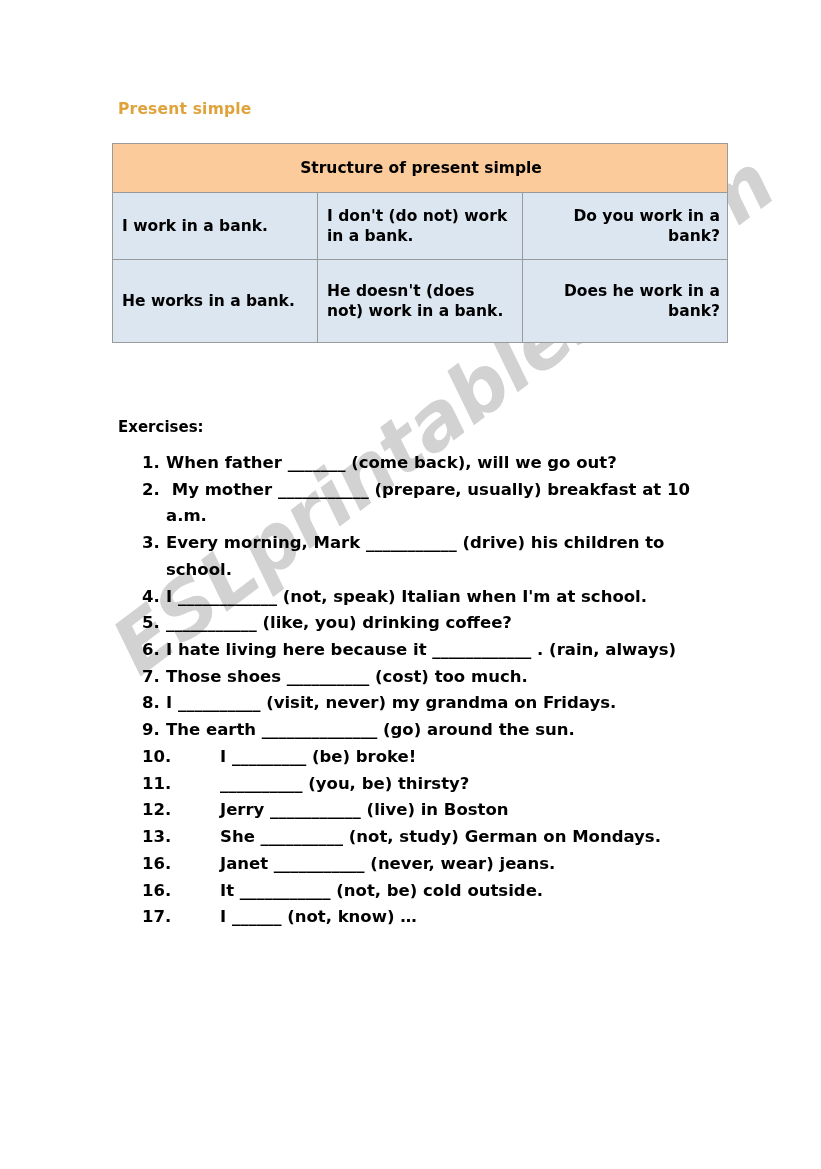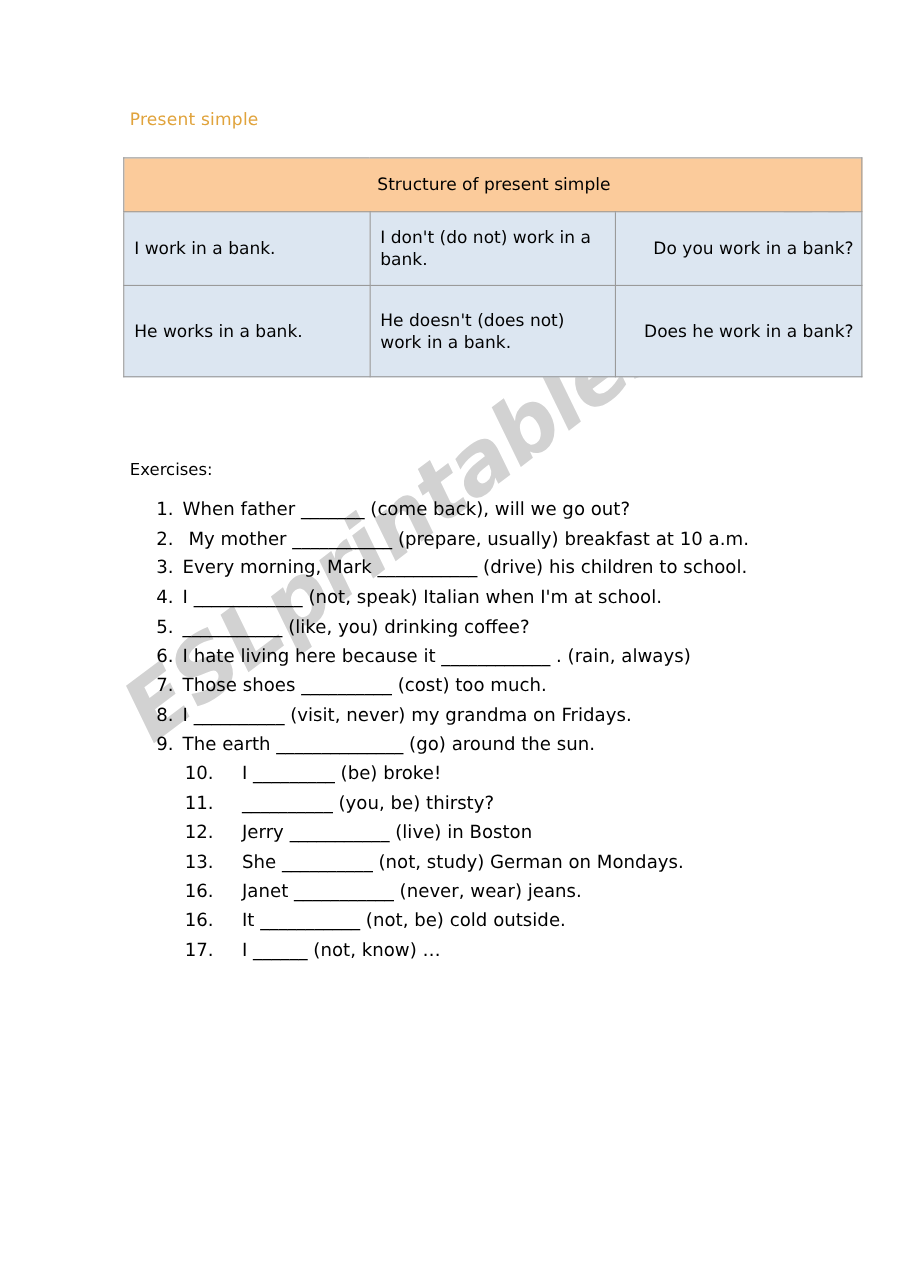--- a/index.html
+++ b/index.html
@@ -46,6 +46,7 @@
     left: 0; top: 0;
     width: 821px; height: 1169px;
     z-index: 10;
+    font-weight: bold;
   }
 
   #worksheet-title {

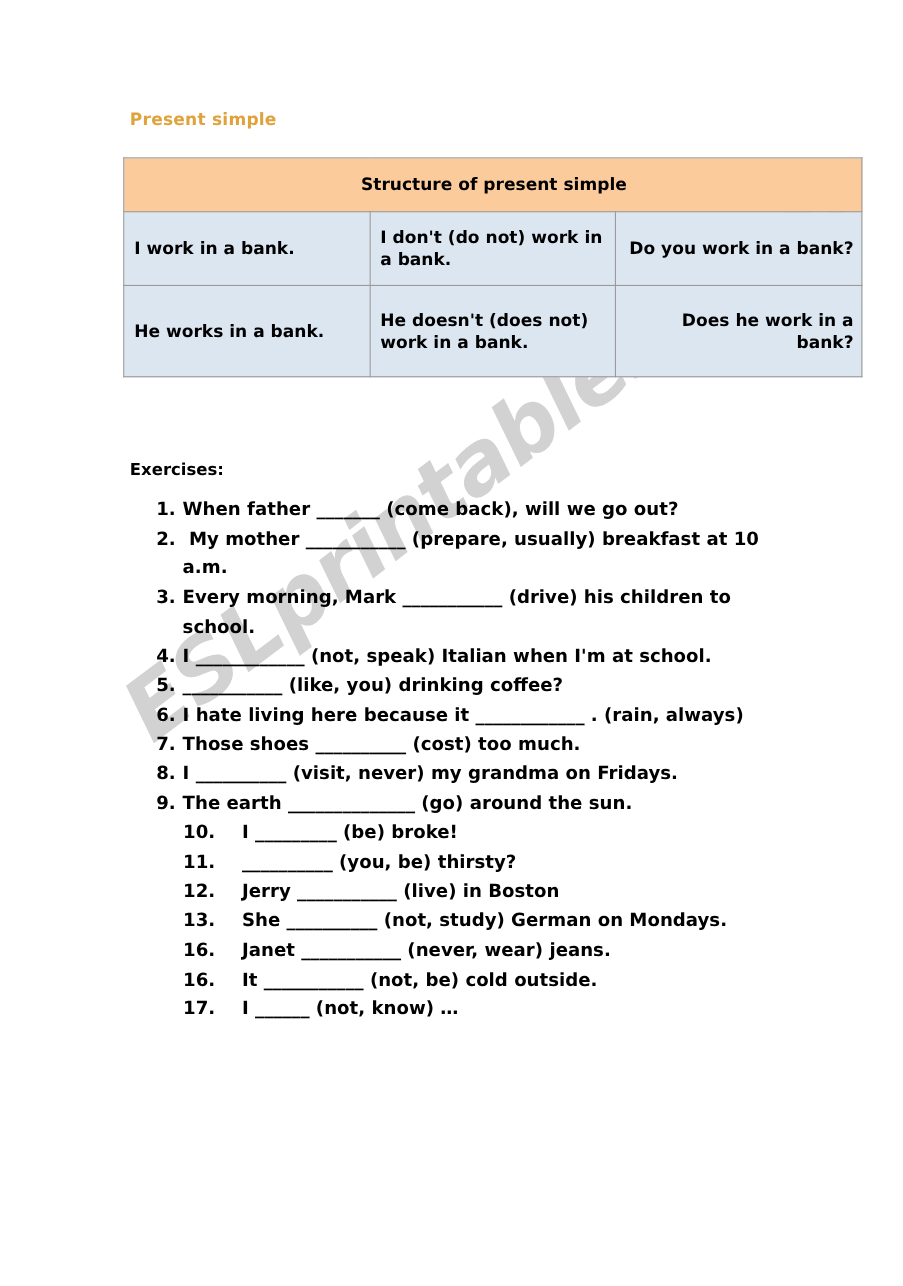--- a/index.html
+++ b/index.html
@@ -63,7 +63,7 @@
     position: absolute;
     left: 112px;
     top: 143px;
-    width: 672px;
+    width: 616px;
     border-collapse: collapse;
     table-layout: fixed;
   }

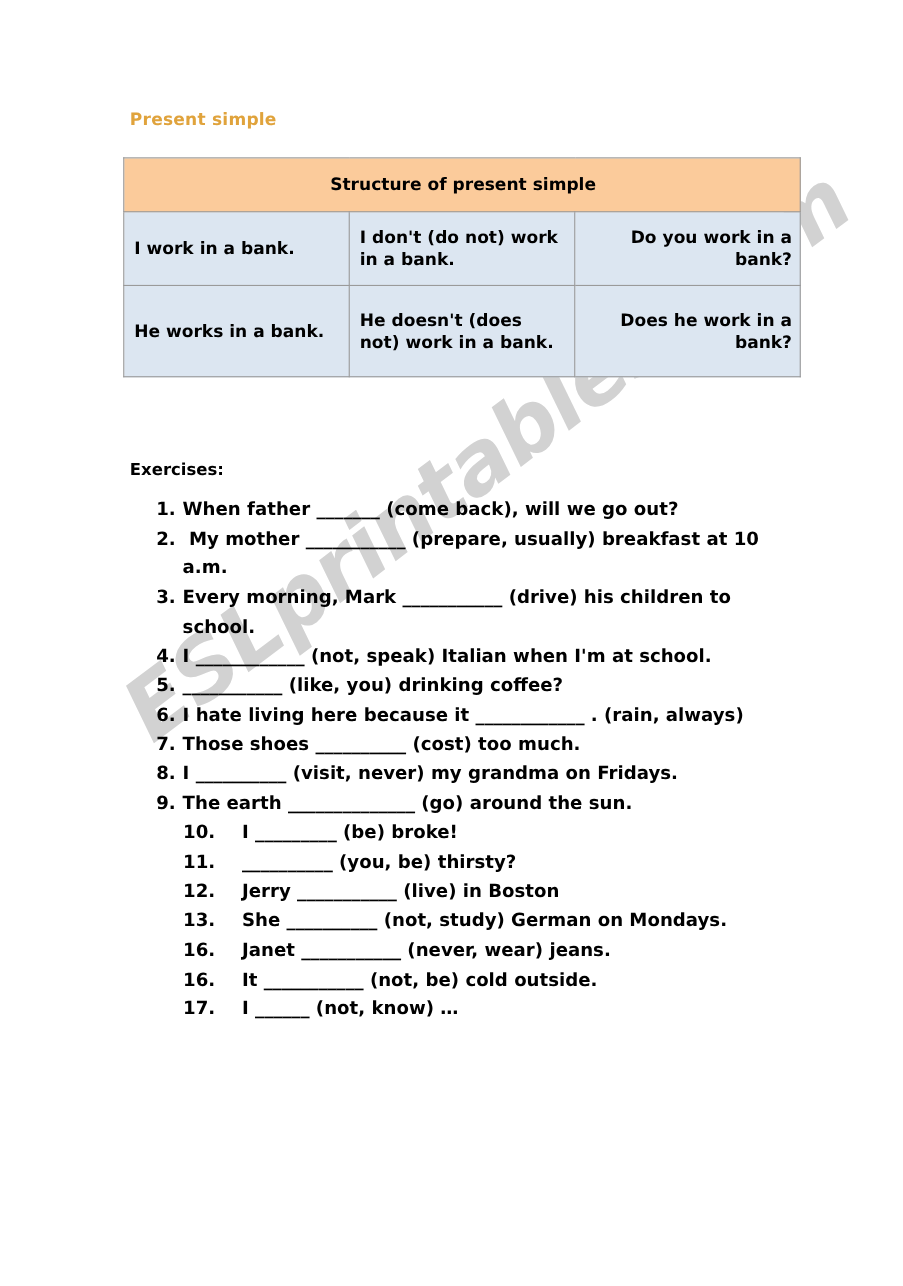--- a/index.html
+++ b/index.html
@@ -116,7 +116,7 @@
     white-space: pre;
   }
   .ex-num.narrow { width: 24px; }
-  .ex-num.wide   { width: 78px; text-align: center; }
+  .ex-num.wide   { width: 78px; }
   .ex-text {
     flex: 1 1 auto;
     white-space: pre-wrap;

